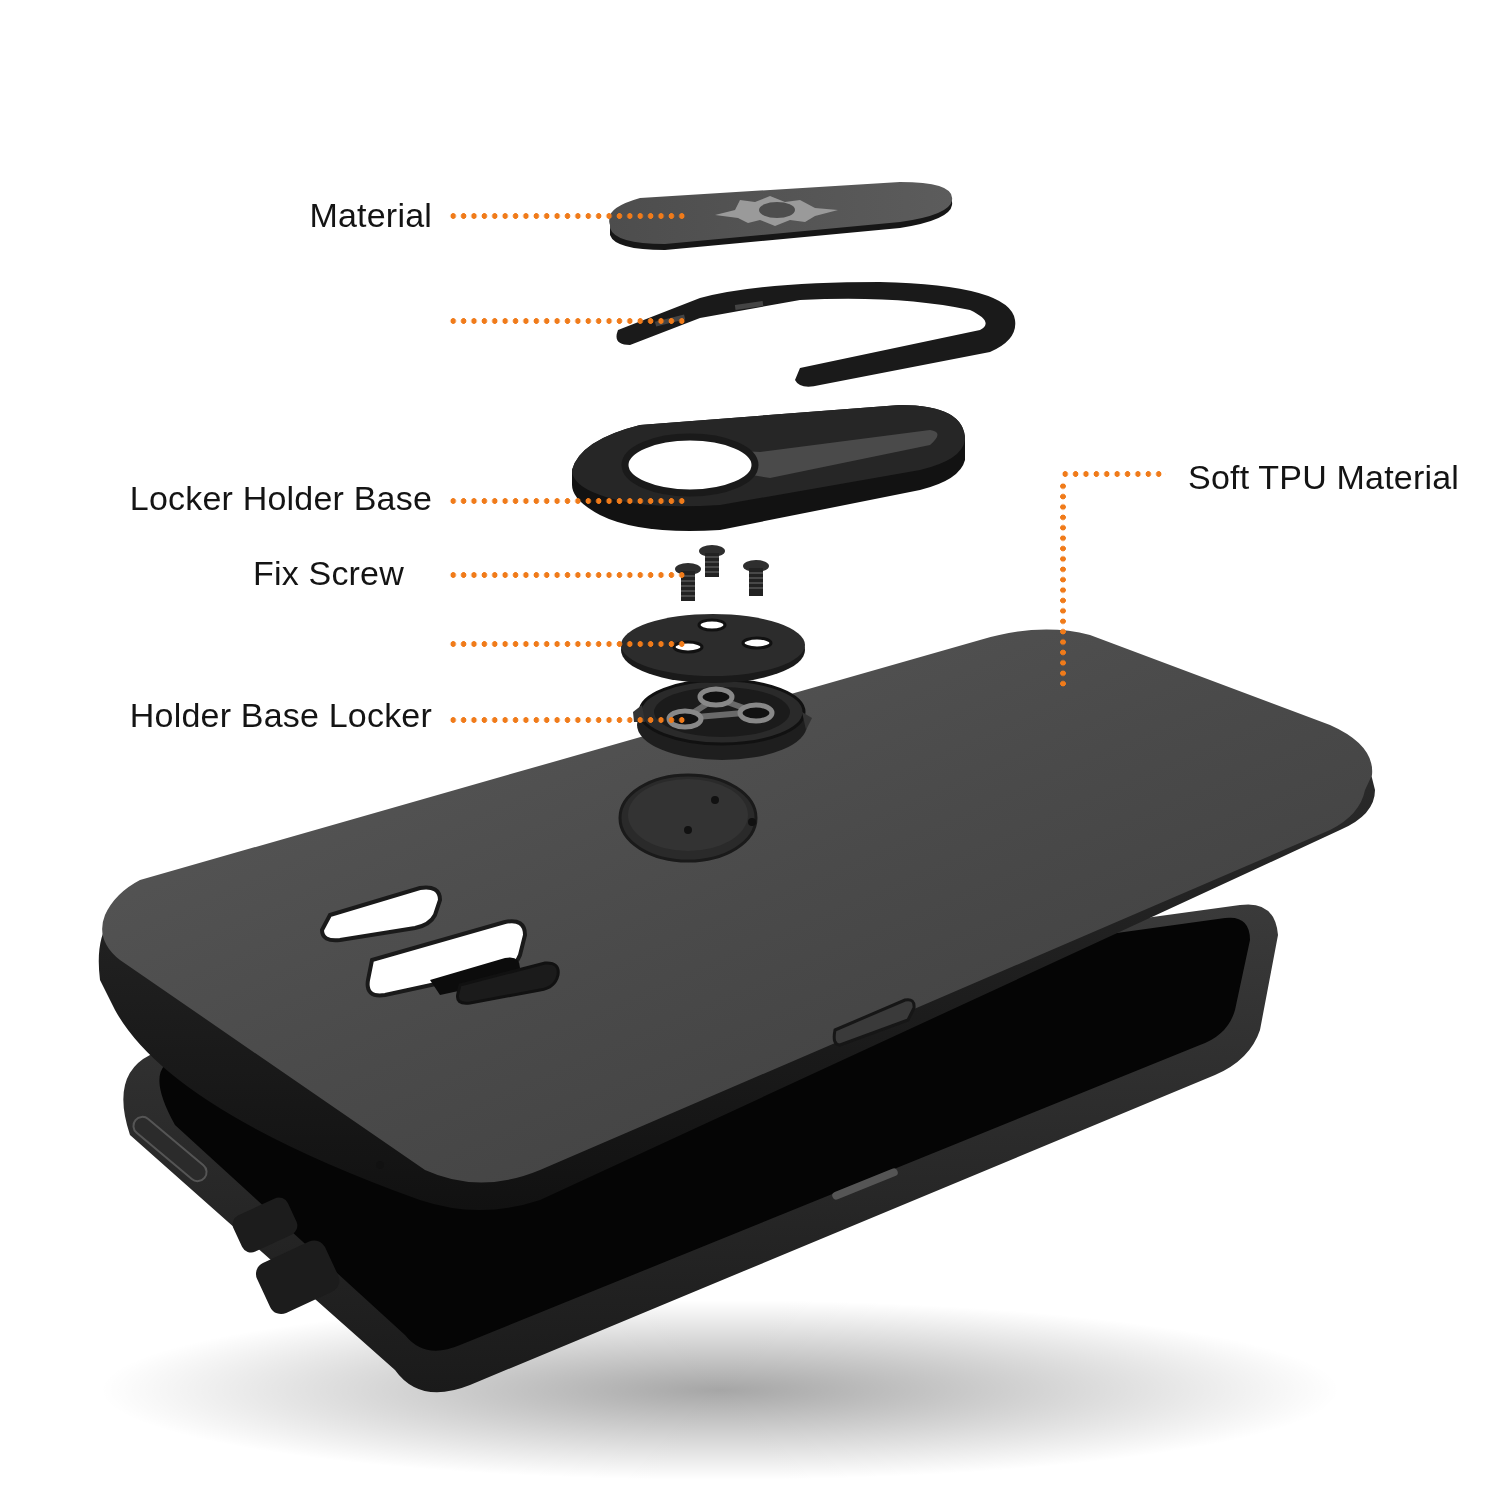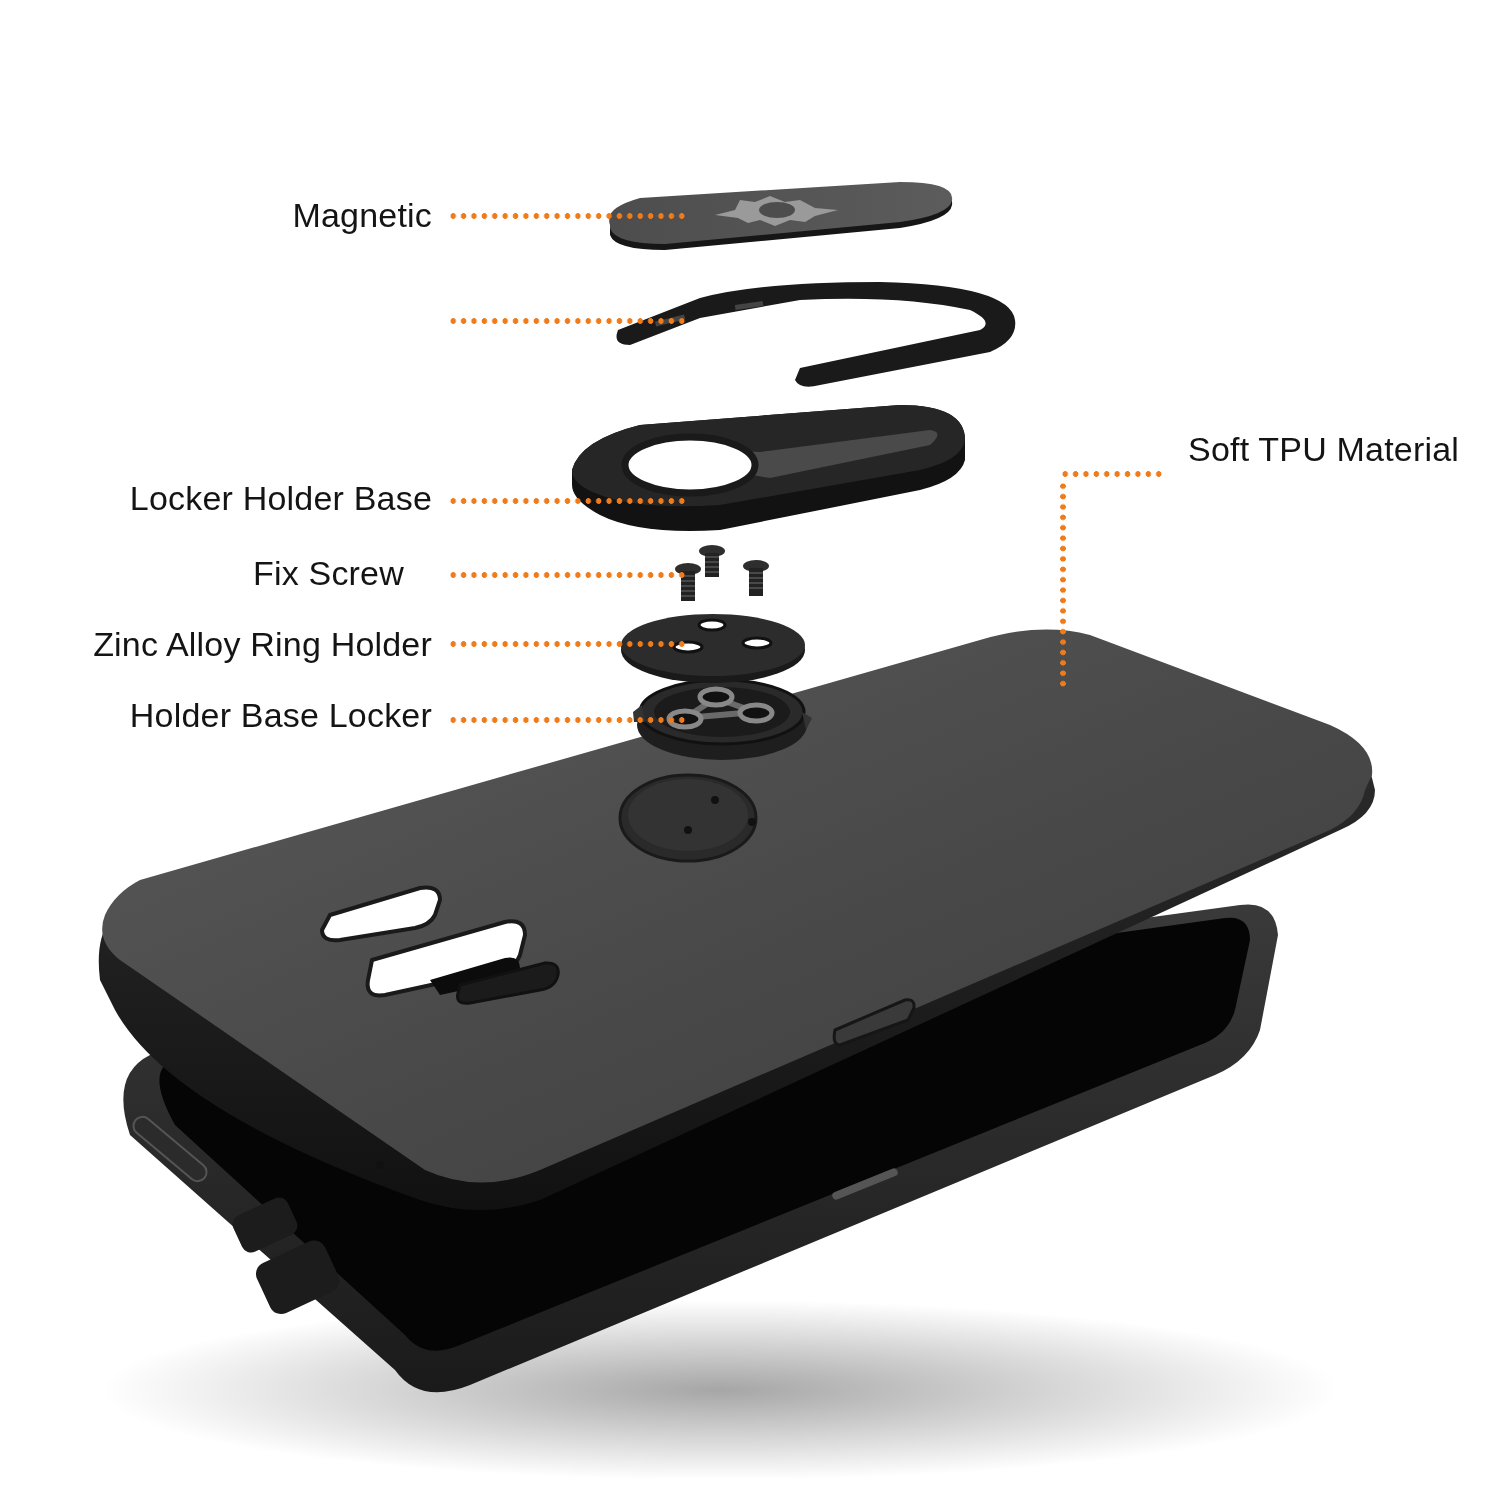--- a/index.html
+++ b/index.html
@@ -150,7 +150,7 @@
     </g>
   </svg>
 
-  <div class="label right" style="right:1068px; top:198px;">Magnetic</div>
+  <div class="label right" style="right:1068px; top:198px;">Material</div>
   <div class="label right" style="right:1068px; top:481px;">Locker Holder Base</div>
   <div class="label right" style="right:1096px; top:556px;margin-left:20px;">Fix Screw</div>
   <div class="label right" style="right:1068px; top:627px;">Zinc Alloy Ring Holder</div>

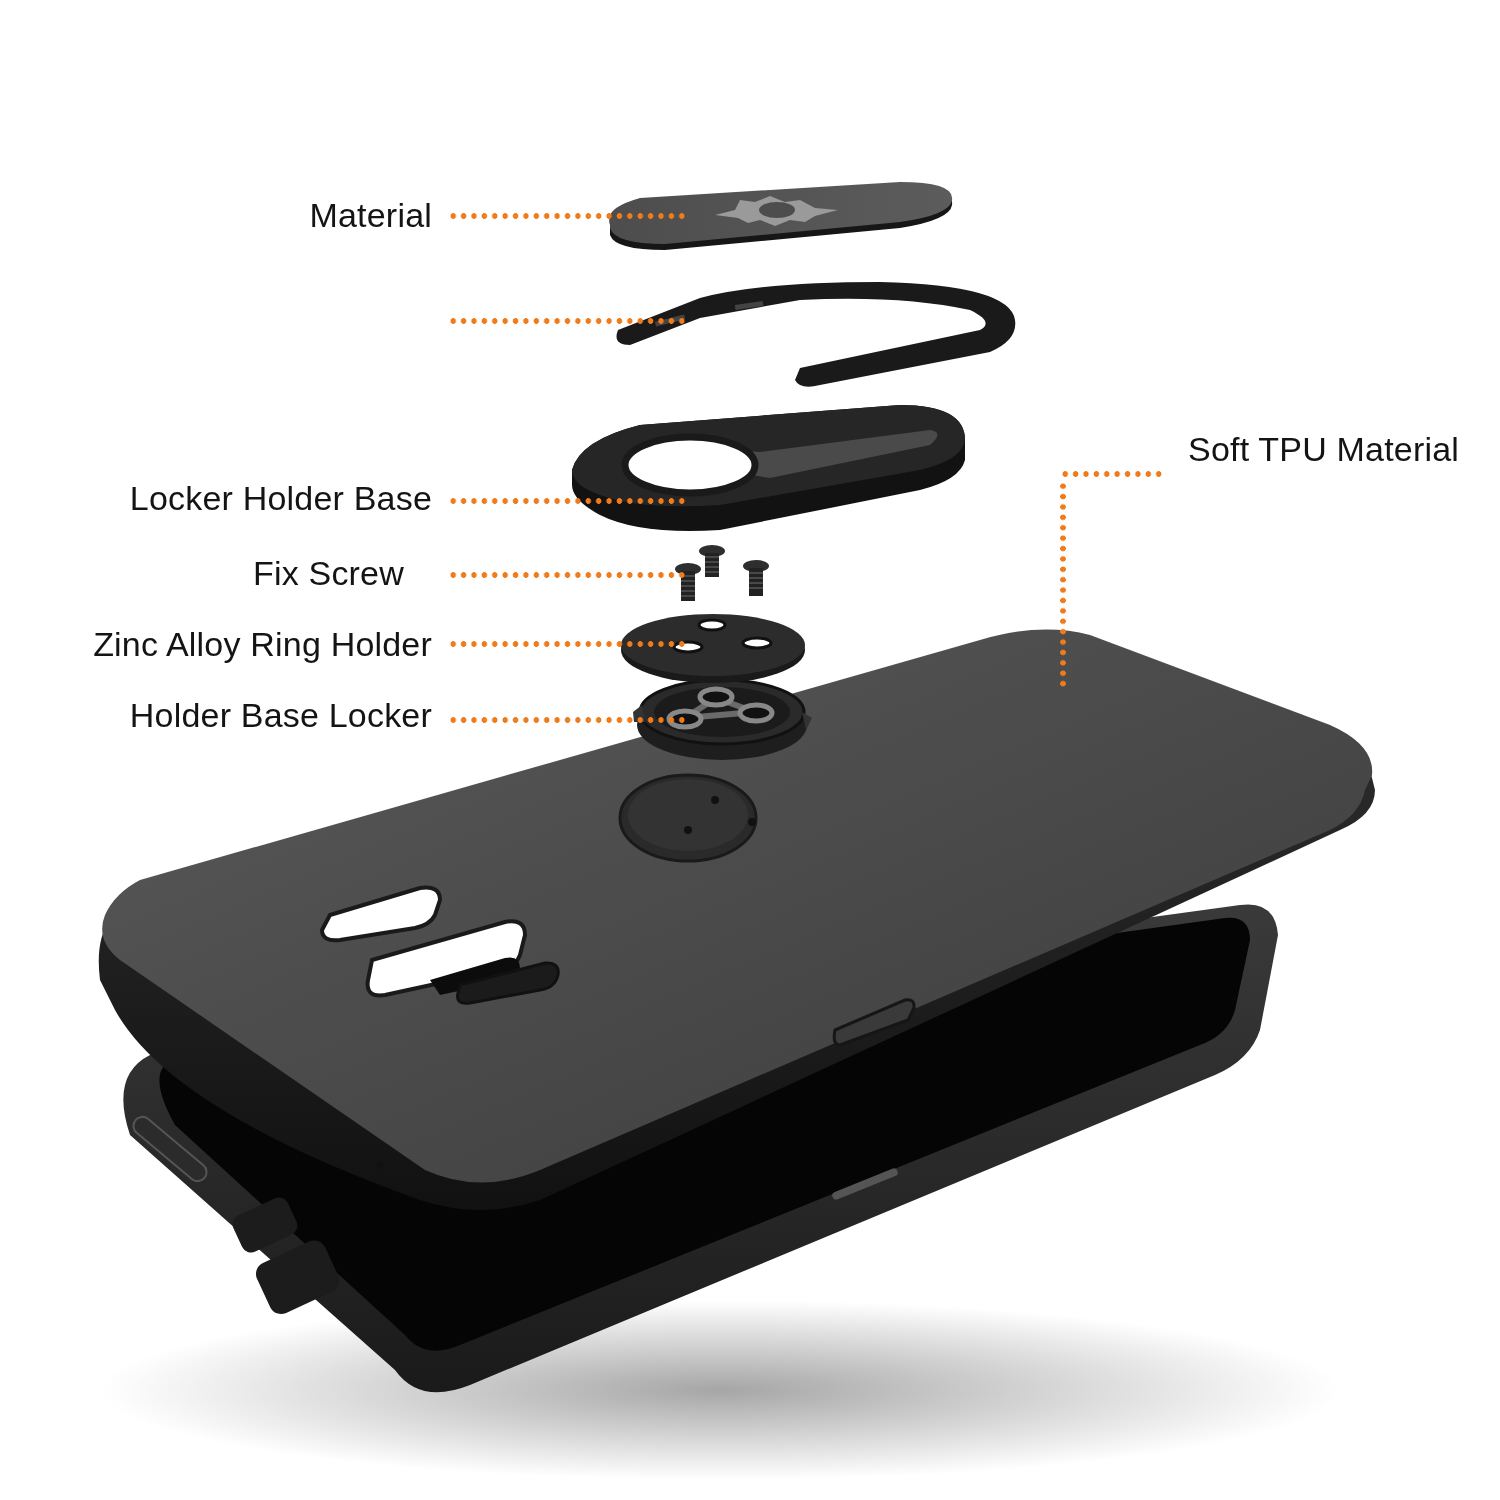--- a/index.html
+++ b/index.html
@@ -155,7 +155,7 @@
   <div class="label right" style="right:1096px; top:556px;margin-left:20px;">Fix Screw</div>
   <div class="label right" style="right:1068px; top:627px;">Zinc Alloy Ring Holder</div>
   <div class="label right" style="right:1068px; top:698px;">Holder Base Locker</div>
-  <div class="label" style="left:1188px; top:432px;">Soft TPU Material</div>
+  <div class="label" style="left:1188px; top:460px;">Soft TPU Material</div>
 
   <div class="leader-h" style="left:448px; top:213px; width:240px;"></div>
   <div class="leader-h" style="left:448px; top:318px; width:240px;"></div>

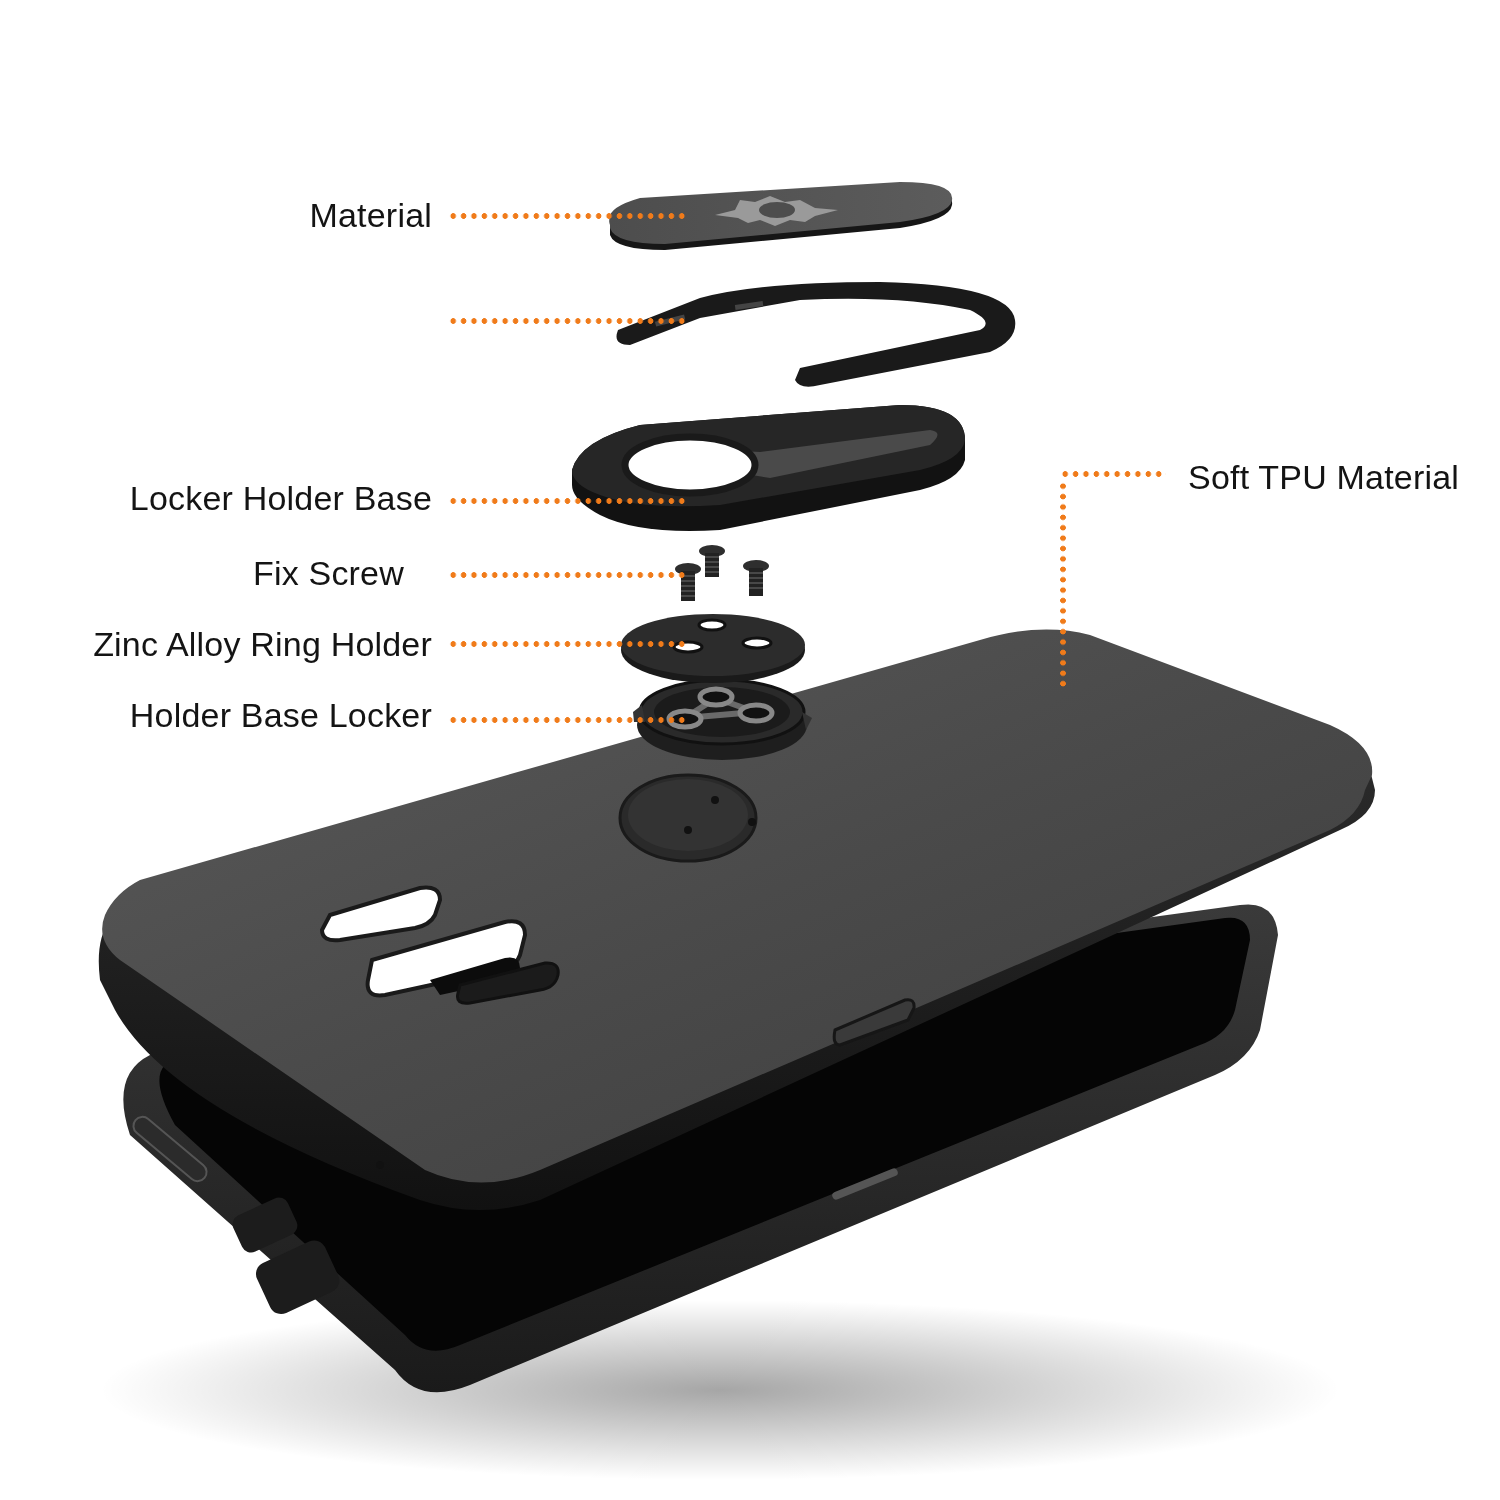--- a/index.html
+++ b/index.html
@@ -153,7 +153,6 @@
   <div class="label right" style="right:1068px; top:198px;">Material</div>
   <div class="label right" style="right:1068px; top:481px;">Locker Holder Base</div>
   <div class="label right" style="right:1096px; top:556px;margin-left:20px;">Fix Screw</div>
-  <div class="label right" style="right:1068px; top:627px;">Zinc Alloy Ring Holder</div>
   <div class="label right" style="right:1068px; top:698px;">Holder Base Locker</div>
   <div class="label" style="left:1188px; top:460px;">Soft TPU Material</div>
 

